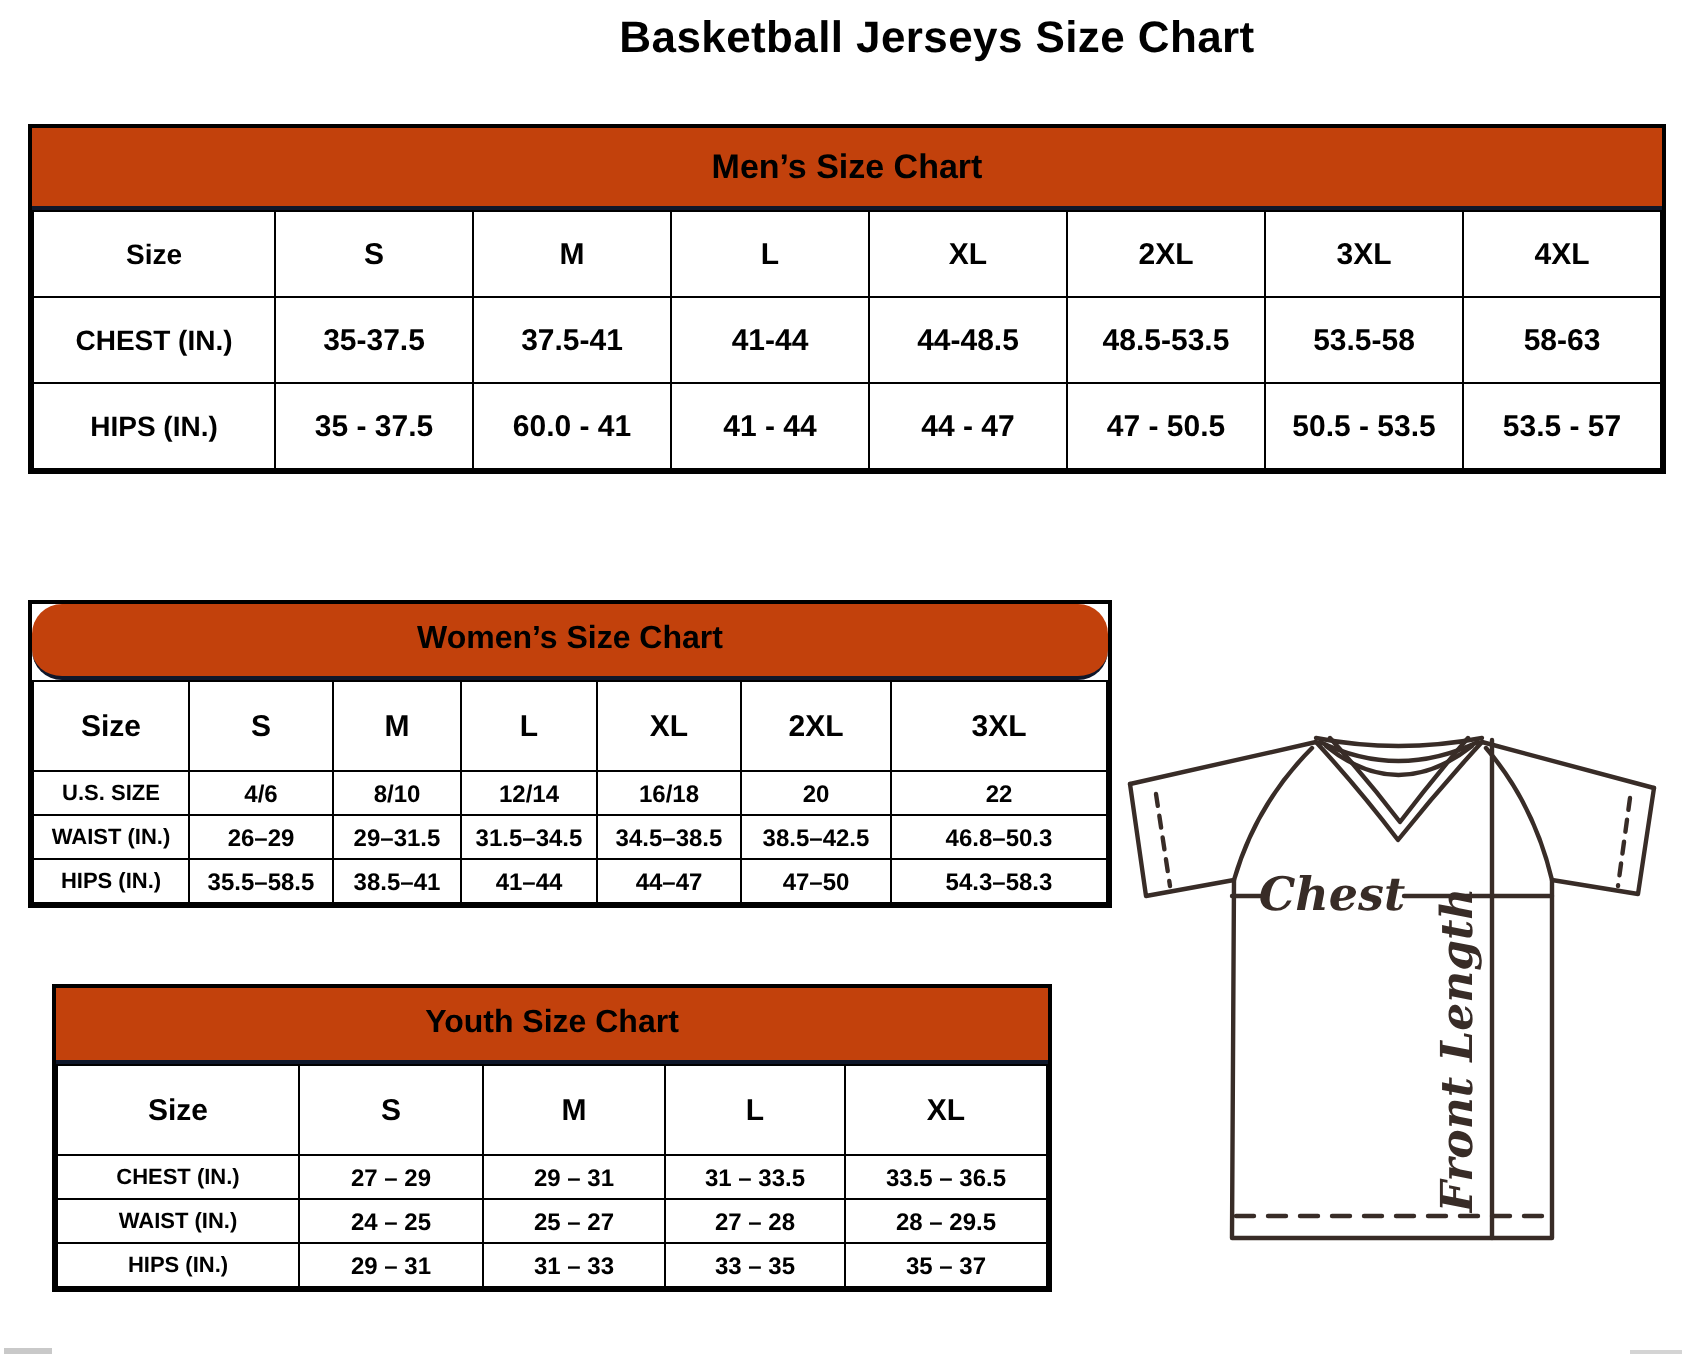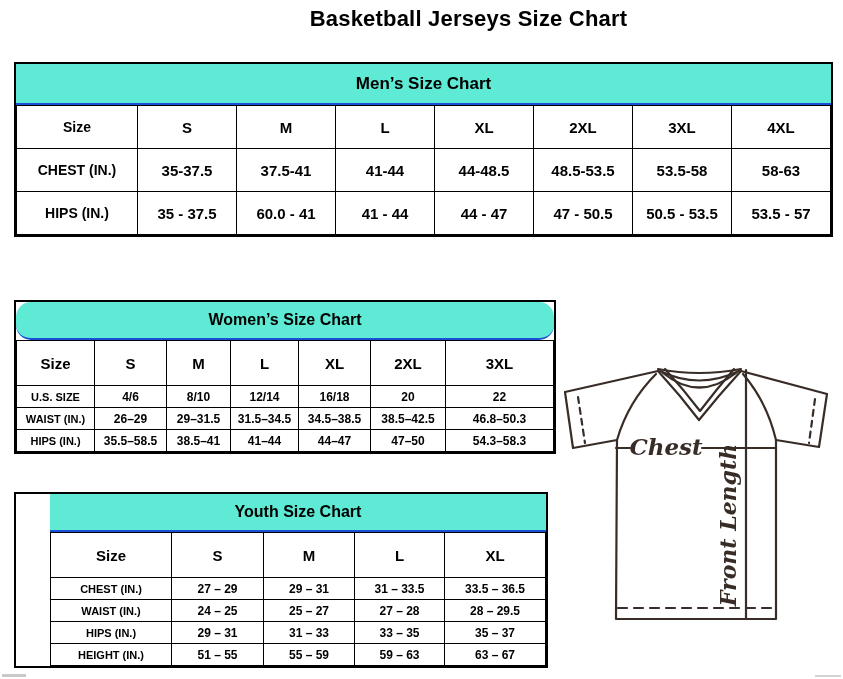--- a/index.html
+++ b/index.html
@@ -13,7 +13,7 @@
   }
   .chart-box{position:absolute;border:2px solid #000;background:#fff;}
   .band{
-    background:#5eead4;border-bottom:2px solid #1d4ed8;
+    background:#c2410c;border-bottom:2px solid #0f172a;
     display:flex;align-items:center;justify-content:center;
     font-weight:bold;
   }

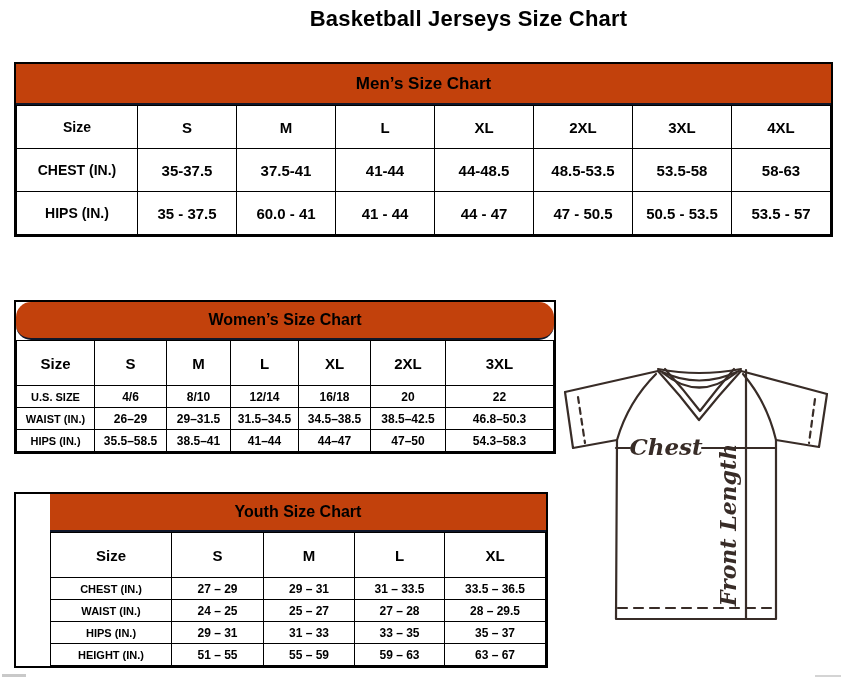--- a/index.html
+++ b/index.html
@@ -21,7 +21,7 @@
   .mens .band{height:39px;font-size:17px;}
   .womens{left:14px;top:300px;width:538px;}
   .womens .band{height:36px;font-size:16px;border-radius:15px;}
-  .youth{left:14px;top:492px;width:496px;padding-left:34px;}
+  .youth{left:26px;top:492px;width:496px;}
   .youth .band{height:36px;font-size:16px;}
   table{border-collapse:collapse;table-layout:fixed;width:100%;}
   td{

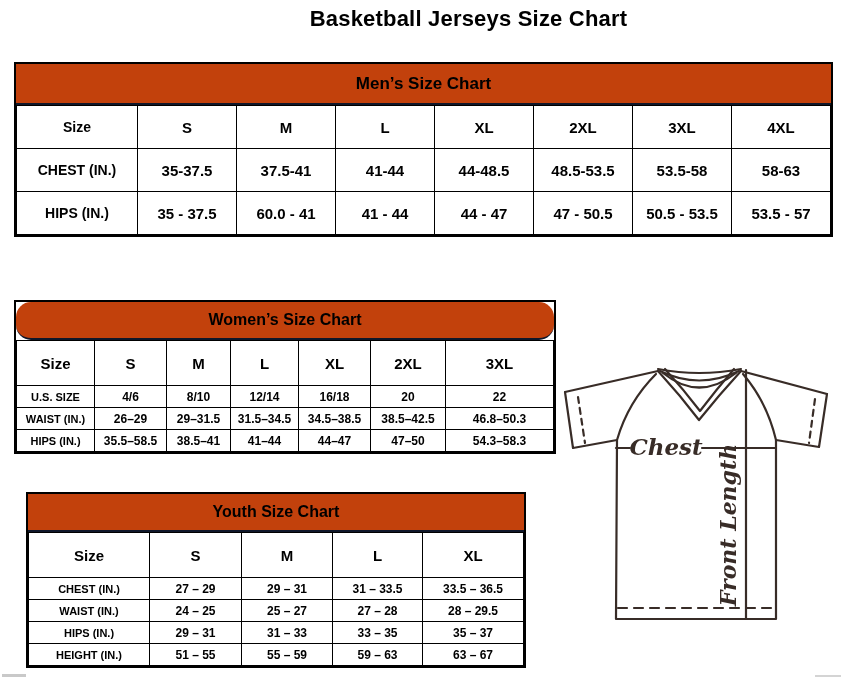--- a/index.html
+++ b/index.html
@@ -179,13 +179,6 @@
       <td>33 – 35</td>
       <td>35 – 37</td>
     </tr>
-    <tr>
-      <td class="lbl">HEIGHT (IN.)</td>
-      <td>51 – 55</td>
-      <td>55 – 59</td>
-      <td>59 – 63</td>
-      <td>63 – 67</td>
-    </tr>
   </tbody>
     </table>
 </div>

